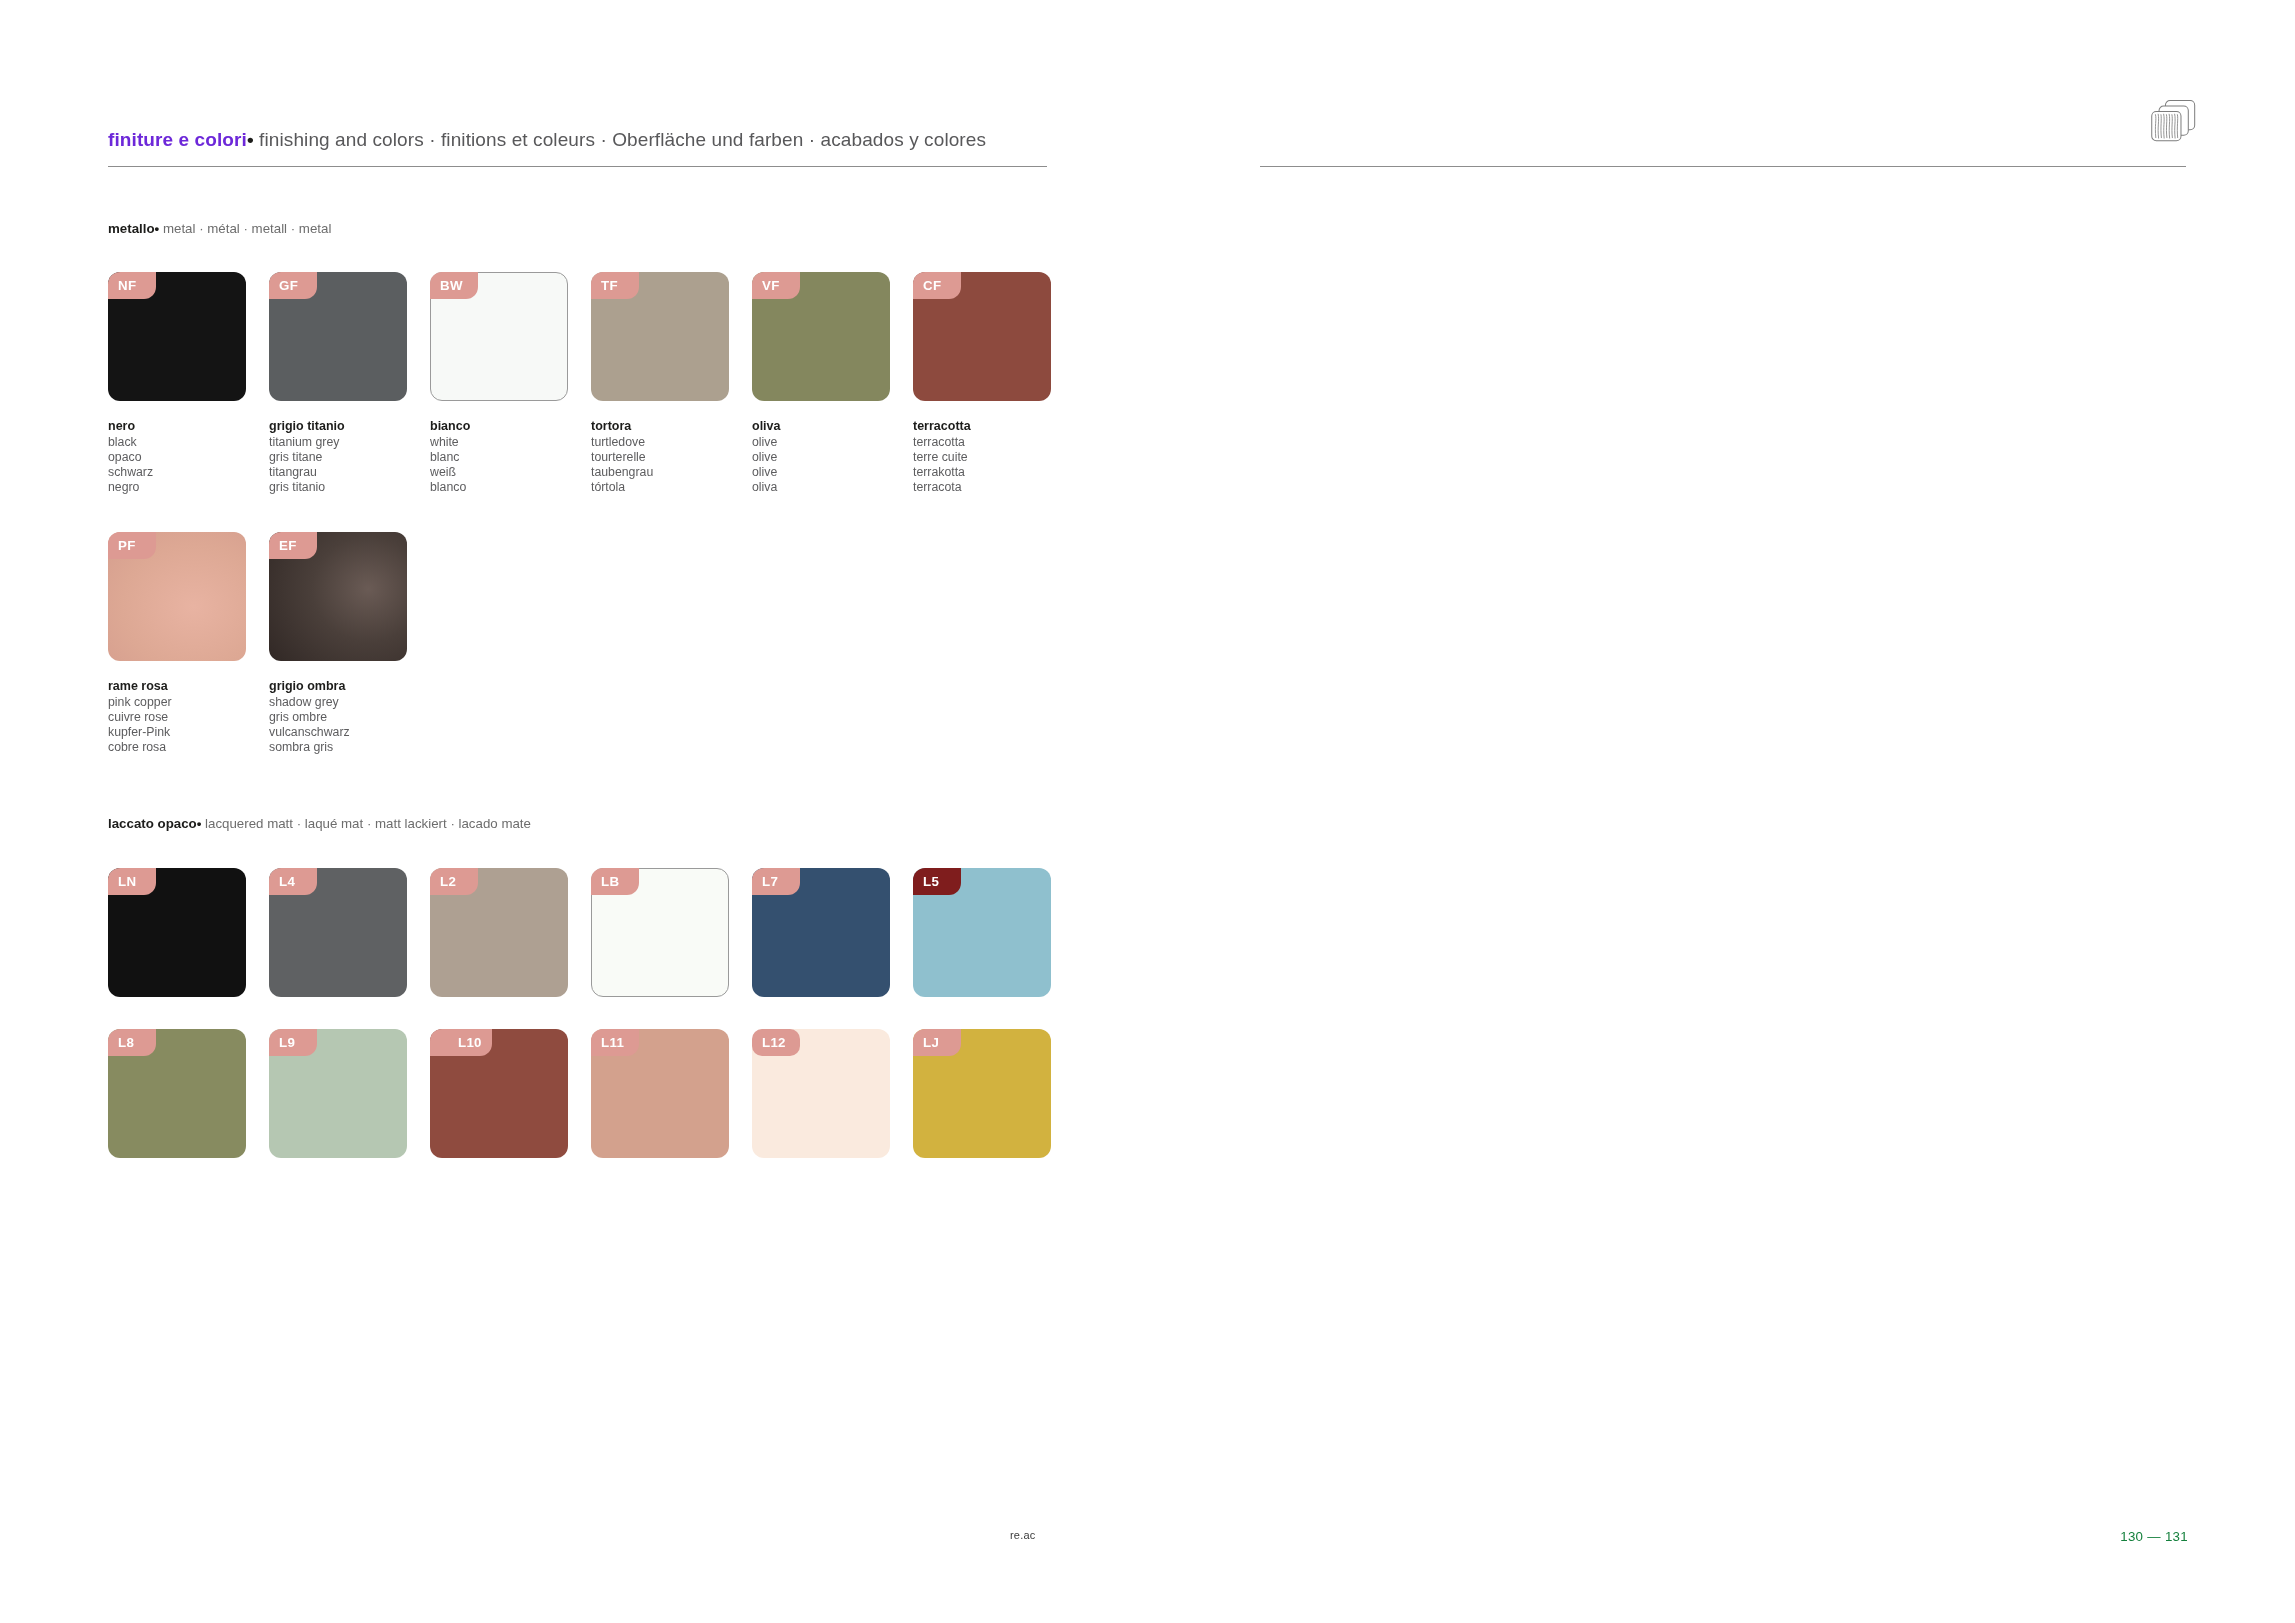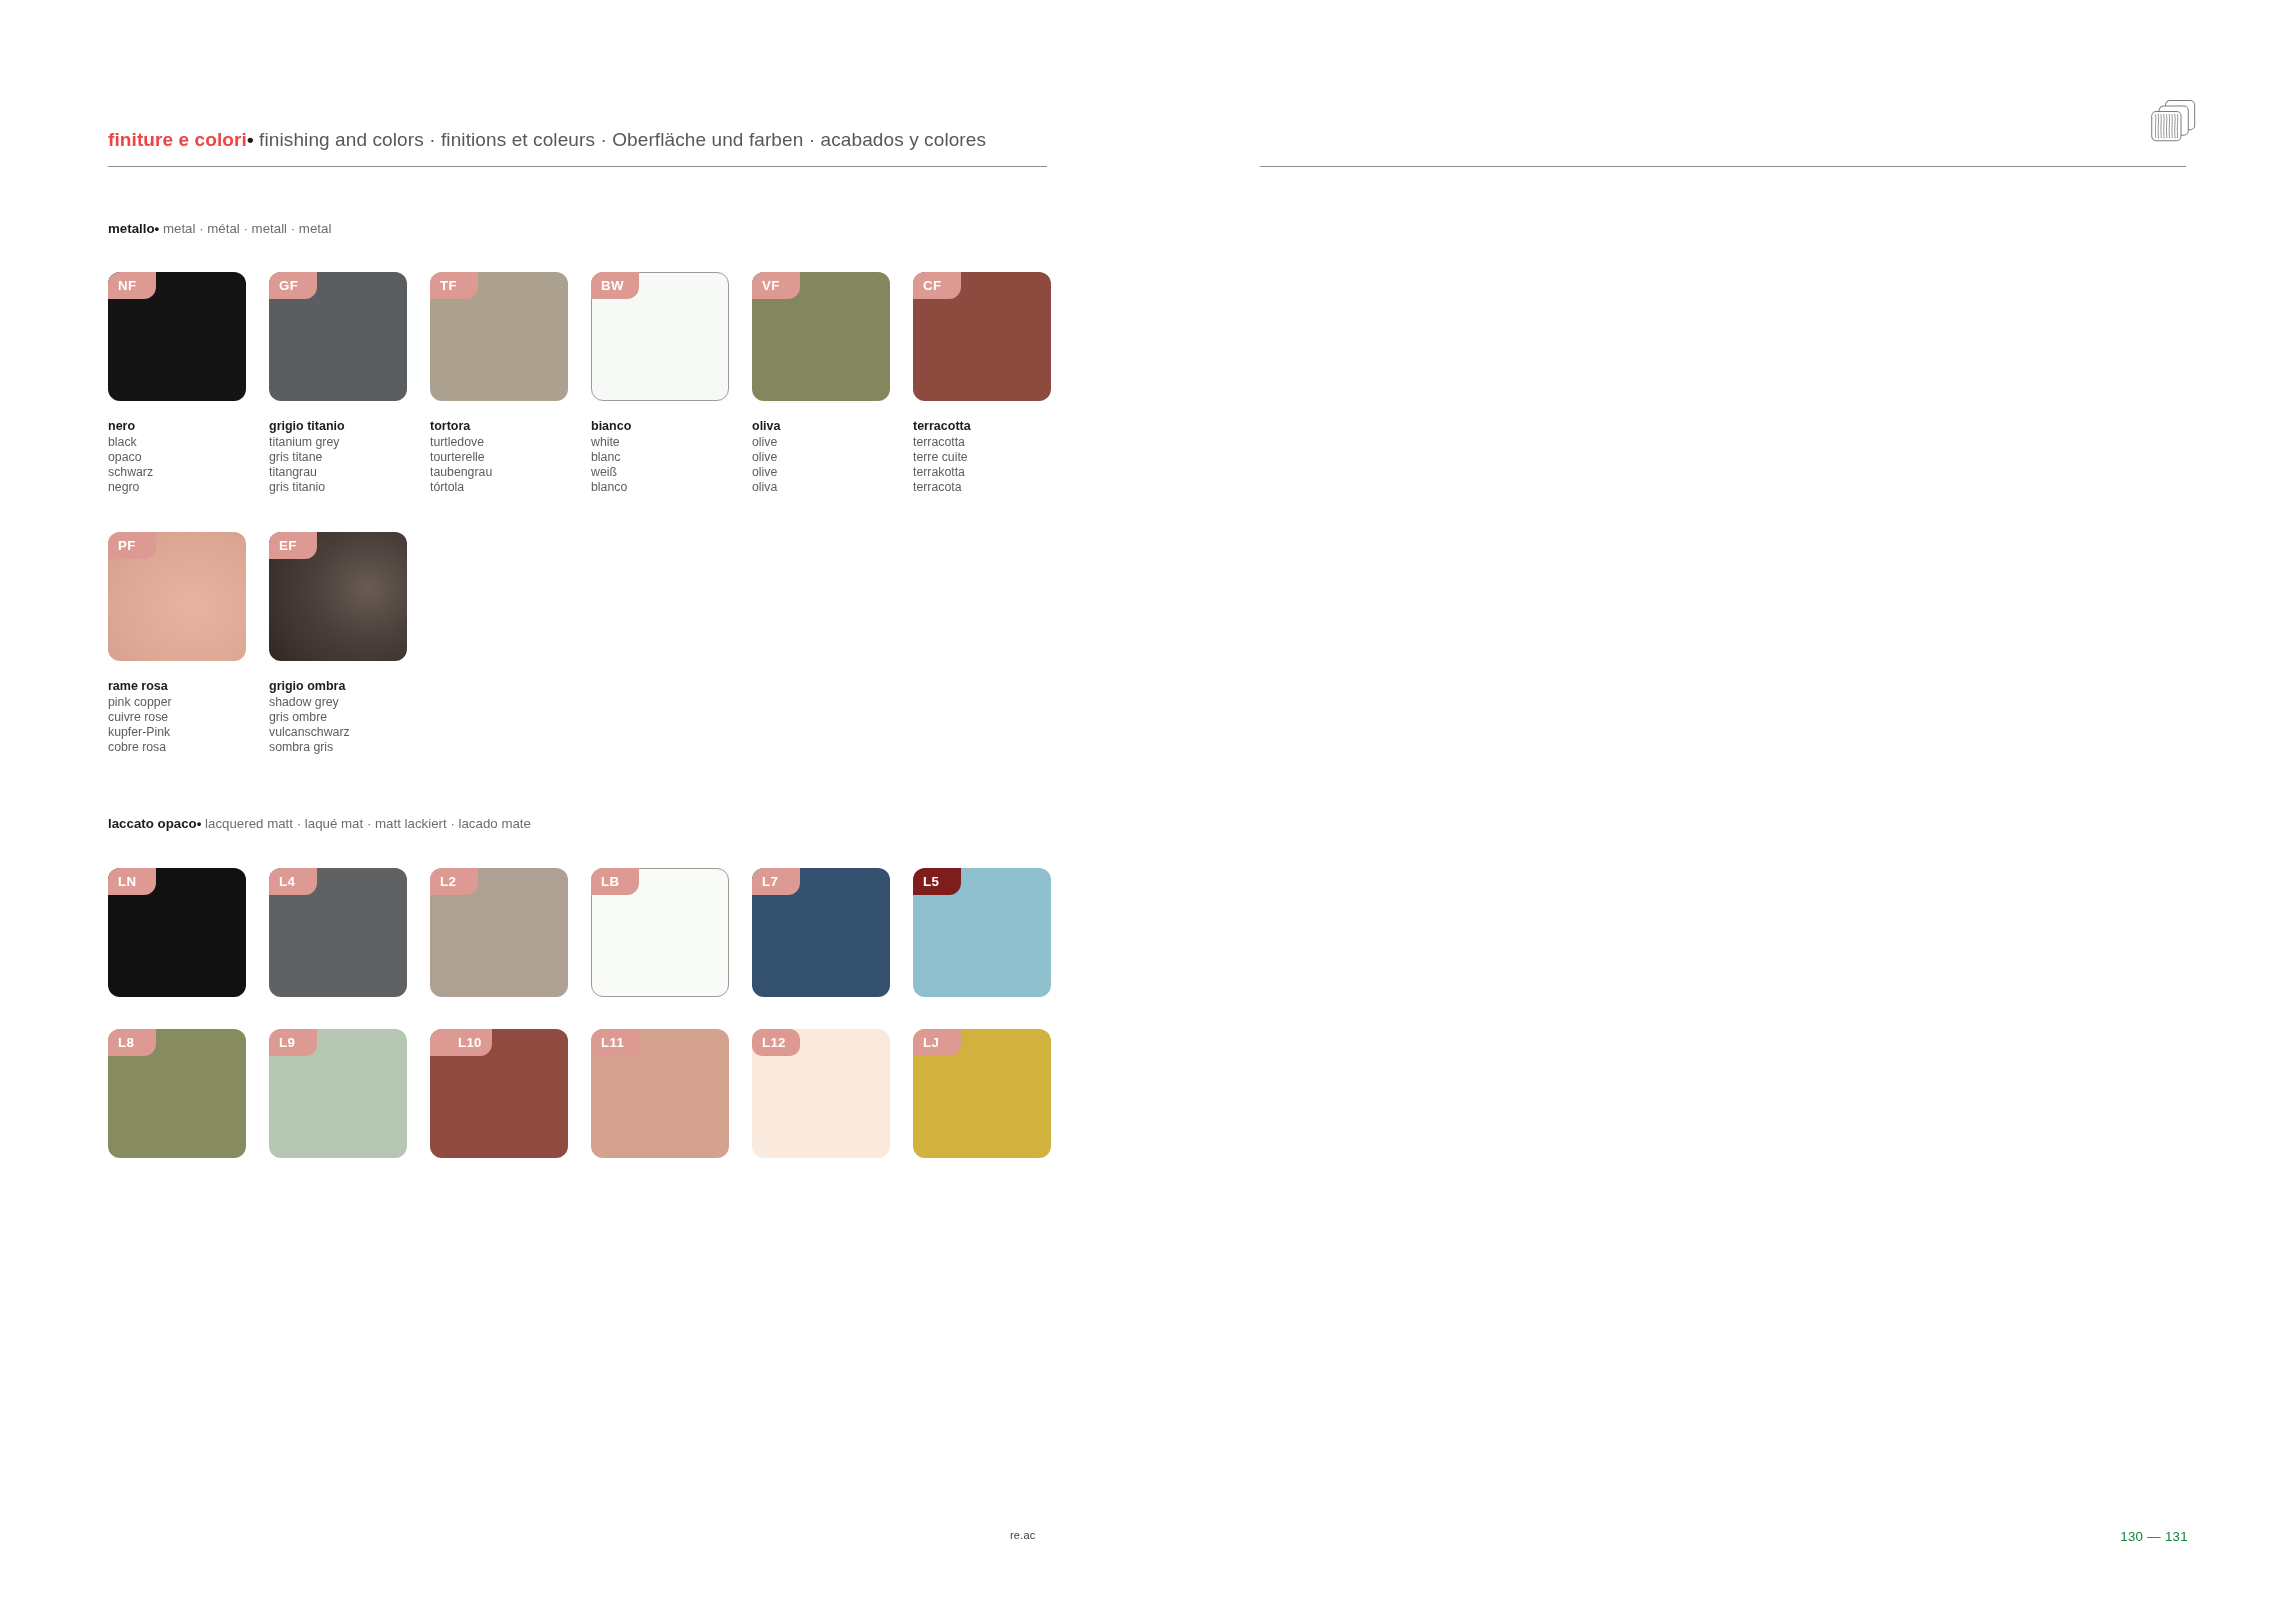--- a/index.html
+++ b/index.html
@@ -42,7 +42,7 @@
   }
   .header-title .lead {
     font-weight: bold;
-    color: #ef4444;
+    color: #6d28d9;
   }
   .header-title .sep-dot {
     font-weight: bold;

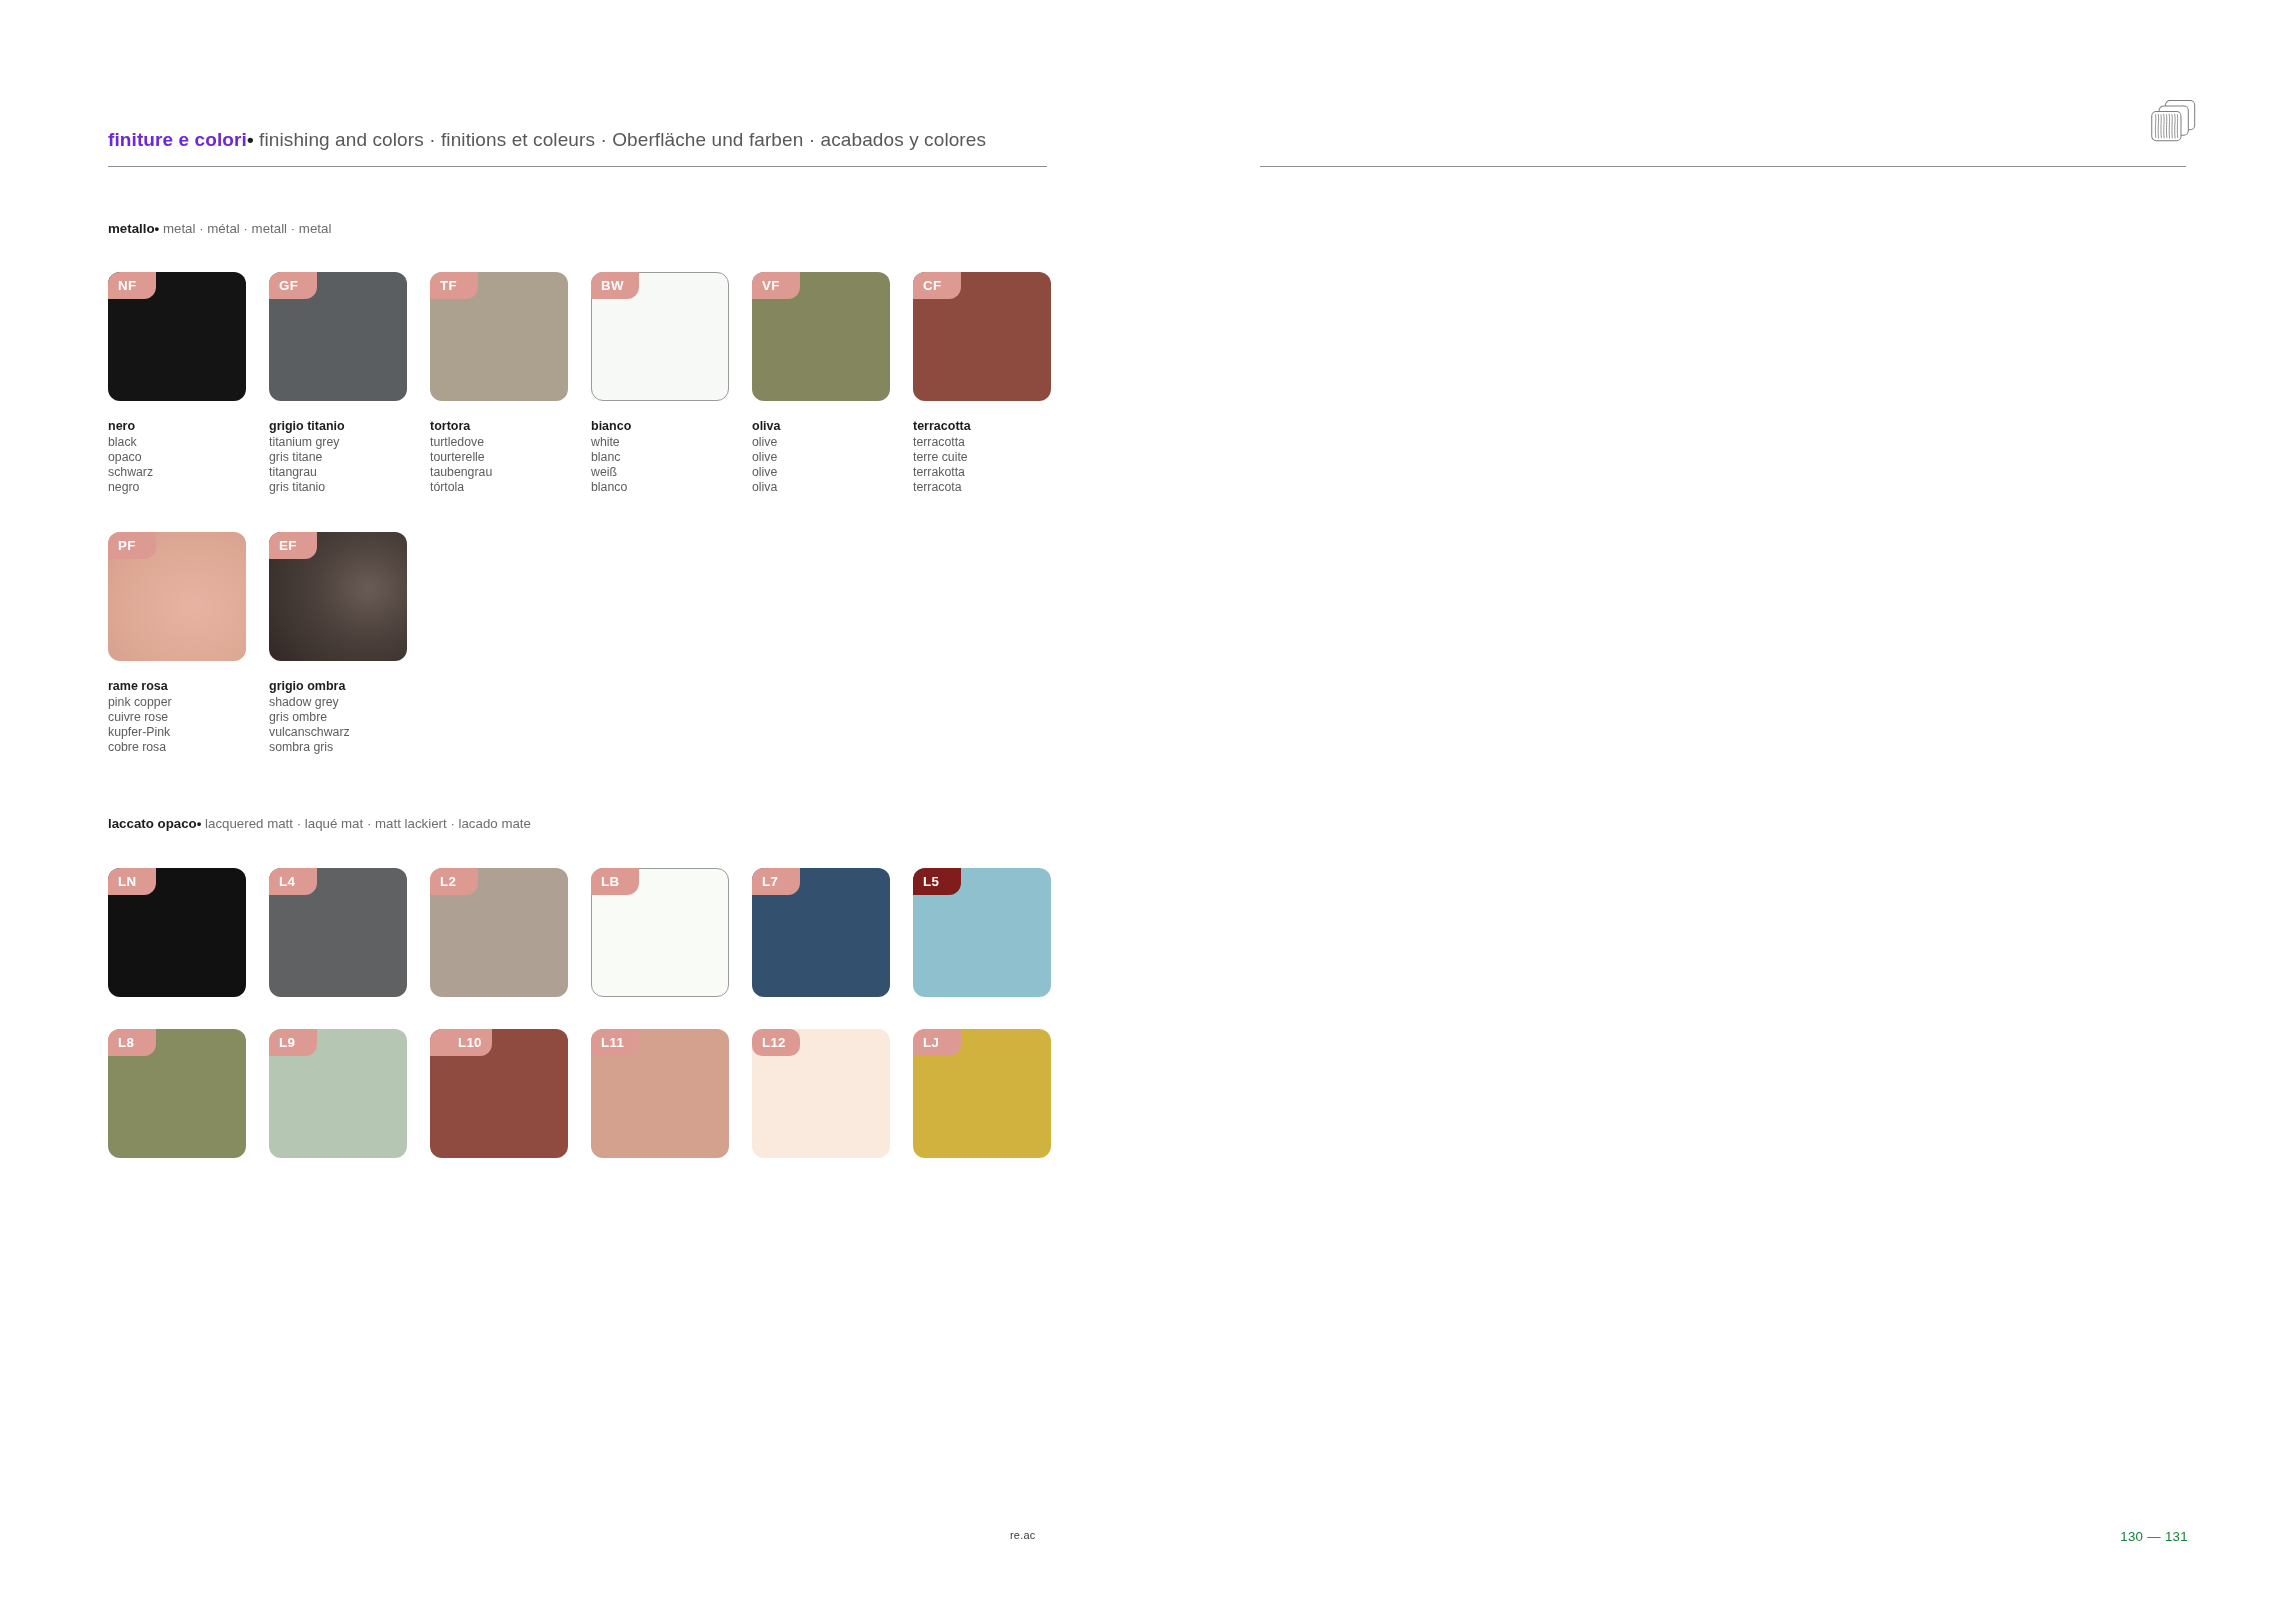--- a/index.html
+++ b/index.html
@@ -260,6 +260,20 @@
     </div>
 
     <div class="swatch-cell">
+      <div class="chip outlined">
+        <div class="chip-fill" style="background-color: rgb(247, 249, 247);"></div>
+        <div class="chip-code" style="background: rgb(221, 154, 147);">BW</div>
+      </div>
+      <div class="names">
+        <div class="name-it">bianco</div>
+        <div class="name-tr">white</div>
+        <div class="name-tr">blanc</div>
+        <div class="name-tr">weiß</div>
+        <div class="name-tr">blanco</div>
+      </div>
+    </div>
+
+    <div class="swatch-cell">
       <div class="chip">
         <div class="chip-fill" style="background-color: rgb(172, 160, 143);"></div>
         <div class="chip-code" style="background: rgb(221, 154, 147);">TF</div>
@@ -274,20 +288,6 @@
     </div>
 
     <div class="swatch-cell">
-      <div class="chip outlined">
-        <div class="chip-fill" style="background-color: rgb(247, 249, 247);"></div>
-        <div class="chip-code" style="background: rgb(221, 154, 147);">BW</div>
-      </div>
-      <div class="names">
-        <div class="name-it">bianco</div>
-        <div class="name-tr">white</div>
-        <div class="name-tr">blanc</div>
-        <div class="name-tr">weiß</div>
-        <div class="name-tr">blanco</div>
-      </div>
-    </div>
-
-    <div class="swatch-cell">
       <div class="chip">
         <div class="chip-fill" style="background-color: rgb(132, 135, 94);"></div>
         <div class="chip-code" style="background: rgb(221, 154, 147);">VF</div>

